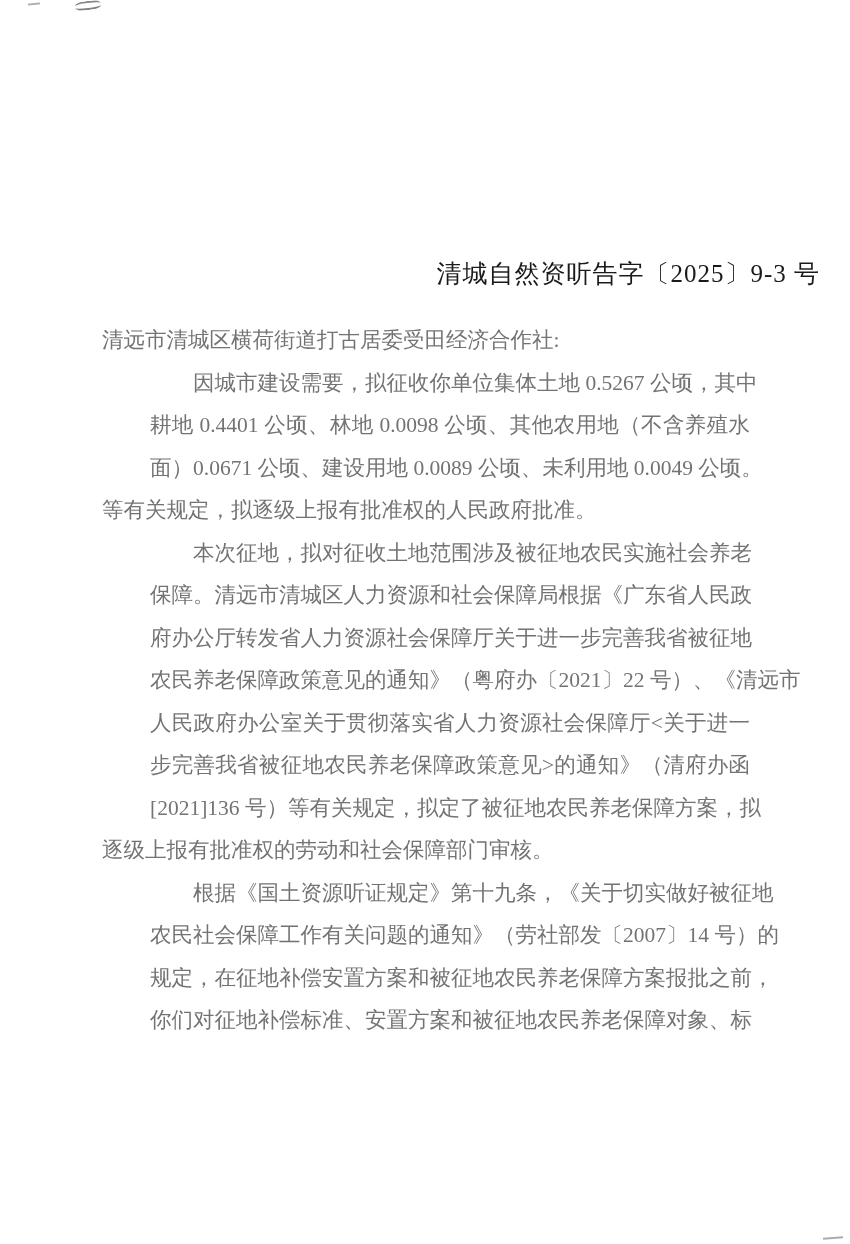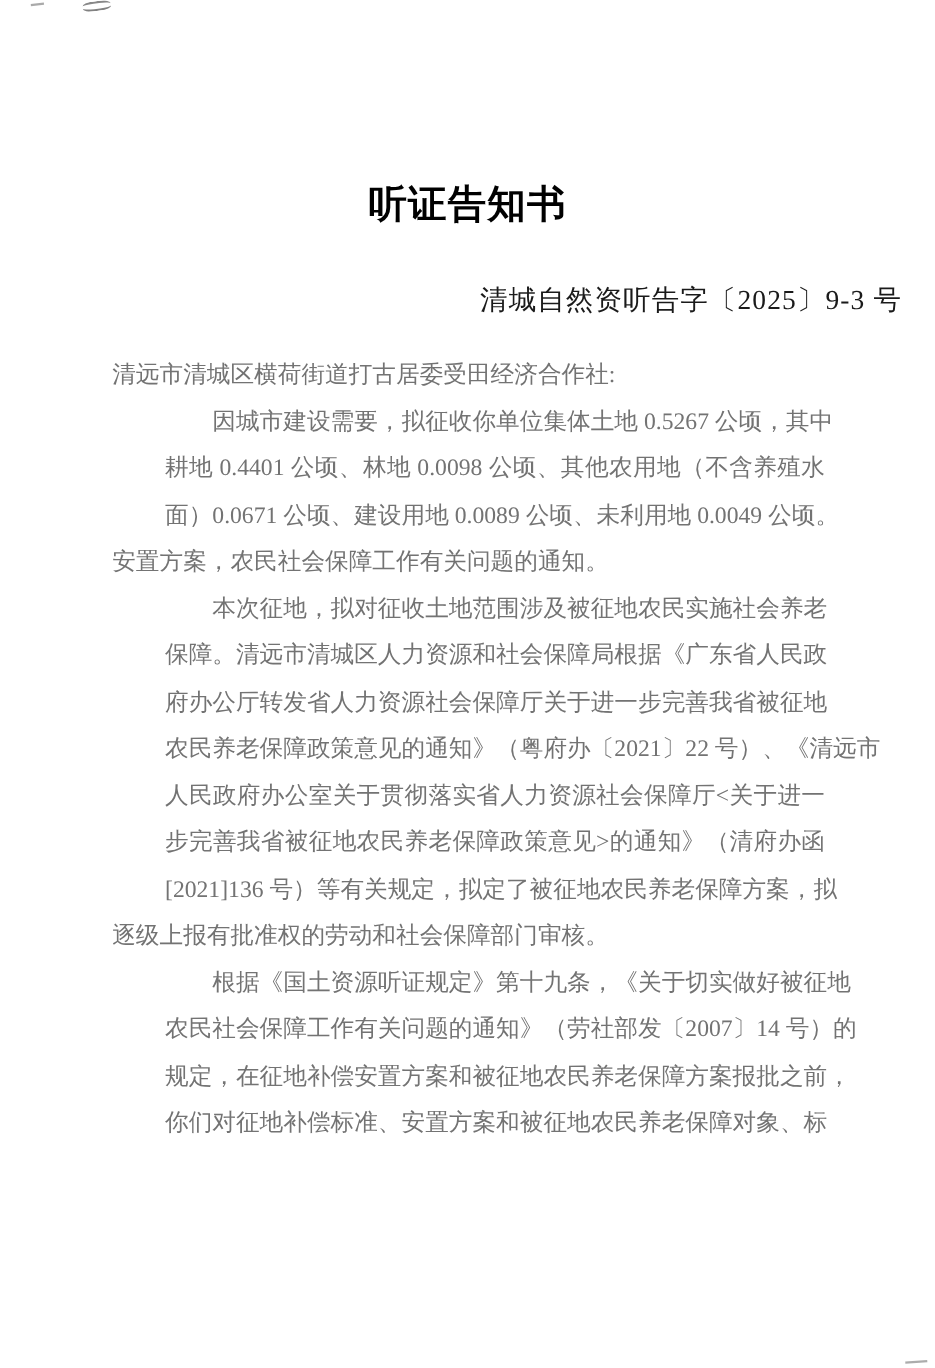--- a/index.html
+++ b/index.html
@@ -88,7 +88,6 @@
   <div class="artifact artifact-2"></div>
   <div class="artifact artifact-3"></div>
 
-  <h1 class="title">听证告知书</h1>
 
   <div class="docnum">清城自然资听告字〔2025〕9-3 号</div>
 

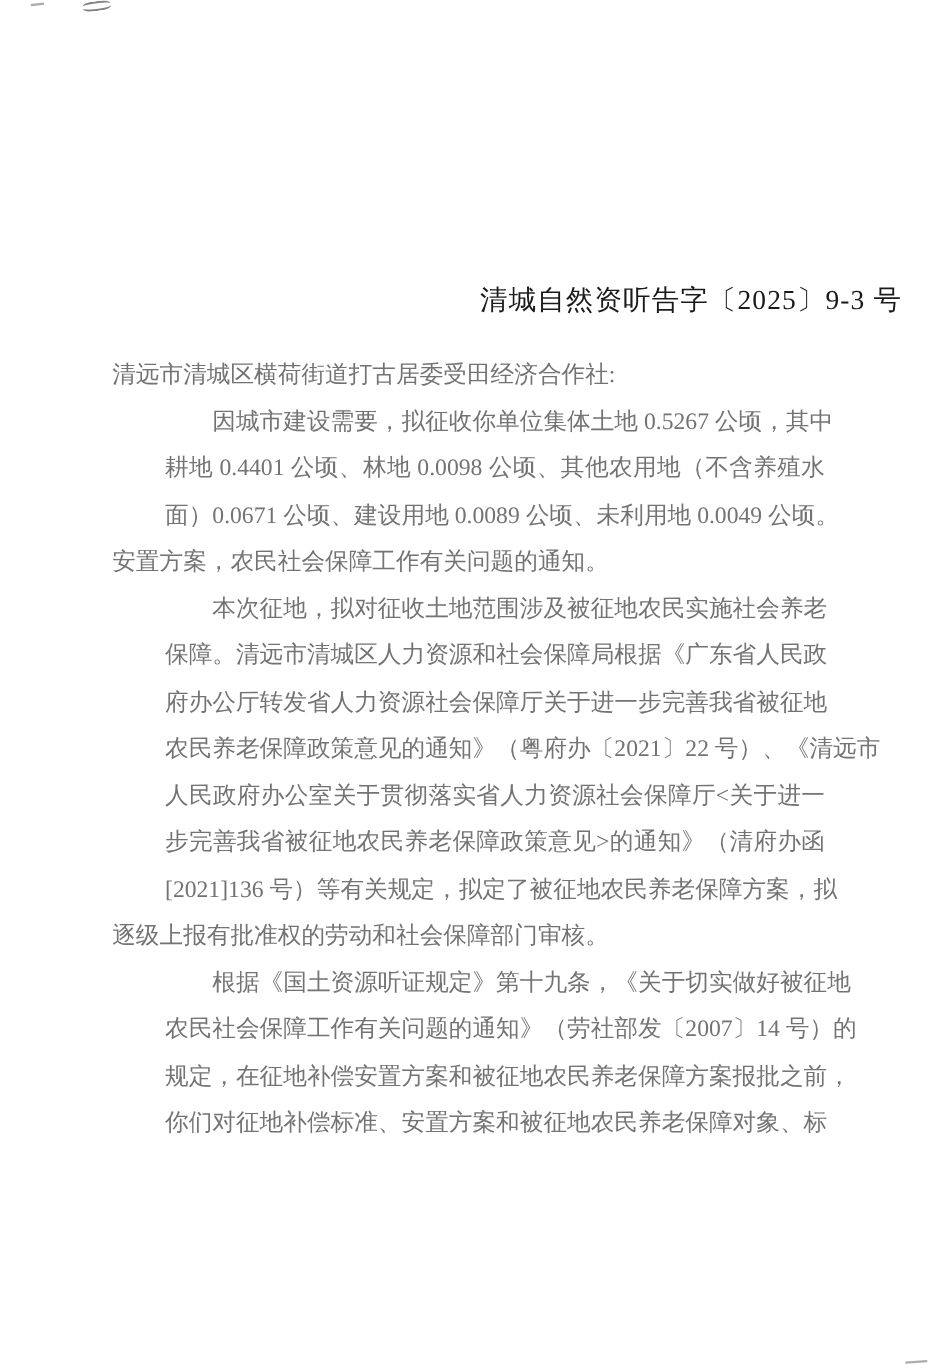--- a/index.html
+++ b/index.html
@@ -96,7 +96,7 @@
     <div class="line justify indent">因城市建设需要，拟征收你单位集体土地 0.5267 公顷，其中</div>
     <div class="line justify">耕地 0.4401 公顷、林地 0.0098 公顷、其他农用地（不含养殖水</div>
     <div class="line justify">面）0.0671 公顷、建设用地 0.0089 公顷、未利用地 0.0049 公顷。</div>
-    <div class="line">安置方案，农民社会保障工作有关问题的通知。</div>
+    <div class="line">等有关规定，拟逐级上报有批准权的人民政府批准。</div>
     <div class="line justify indent">本次征地，拟对征收土地范围涉及被征地农民实施社会养老</div>
     <div class="line justify">保障。清远市清城区人力资源和社会保障局根据《广东省人民政</div>
     <div class="line justify">府办公厅转发省人力资源社会保障厅关于进一步完善我省被征地</div>

